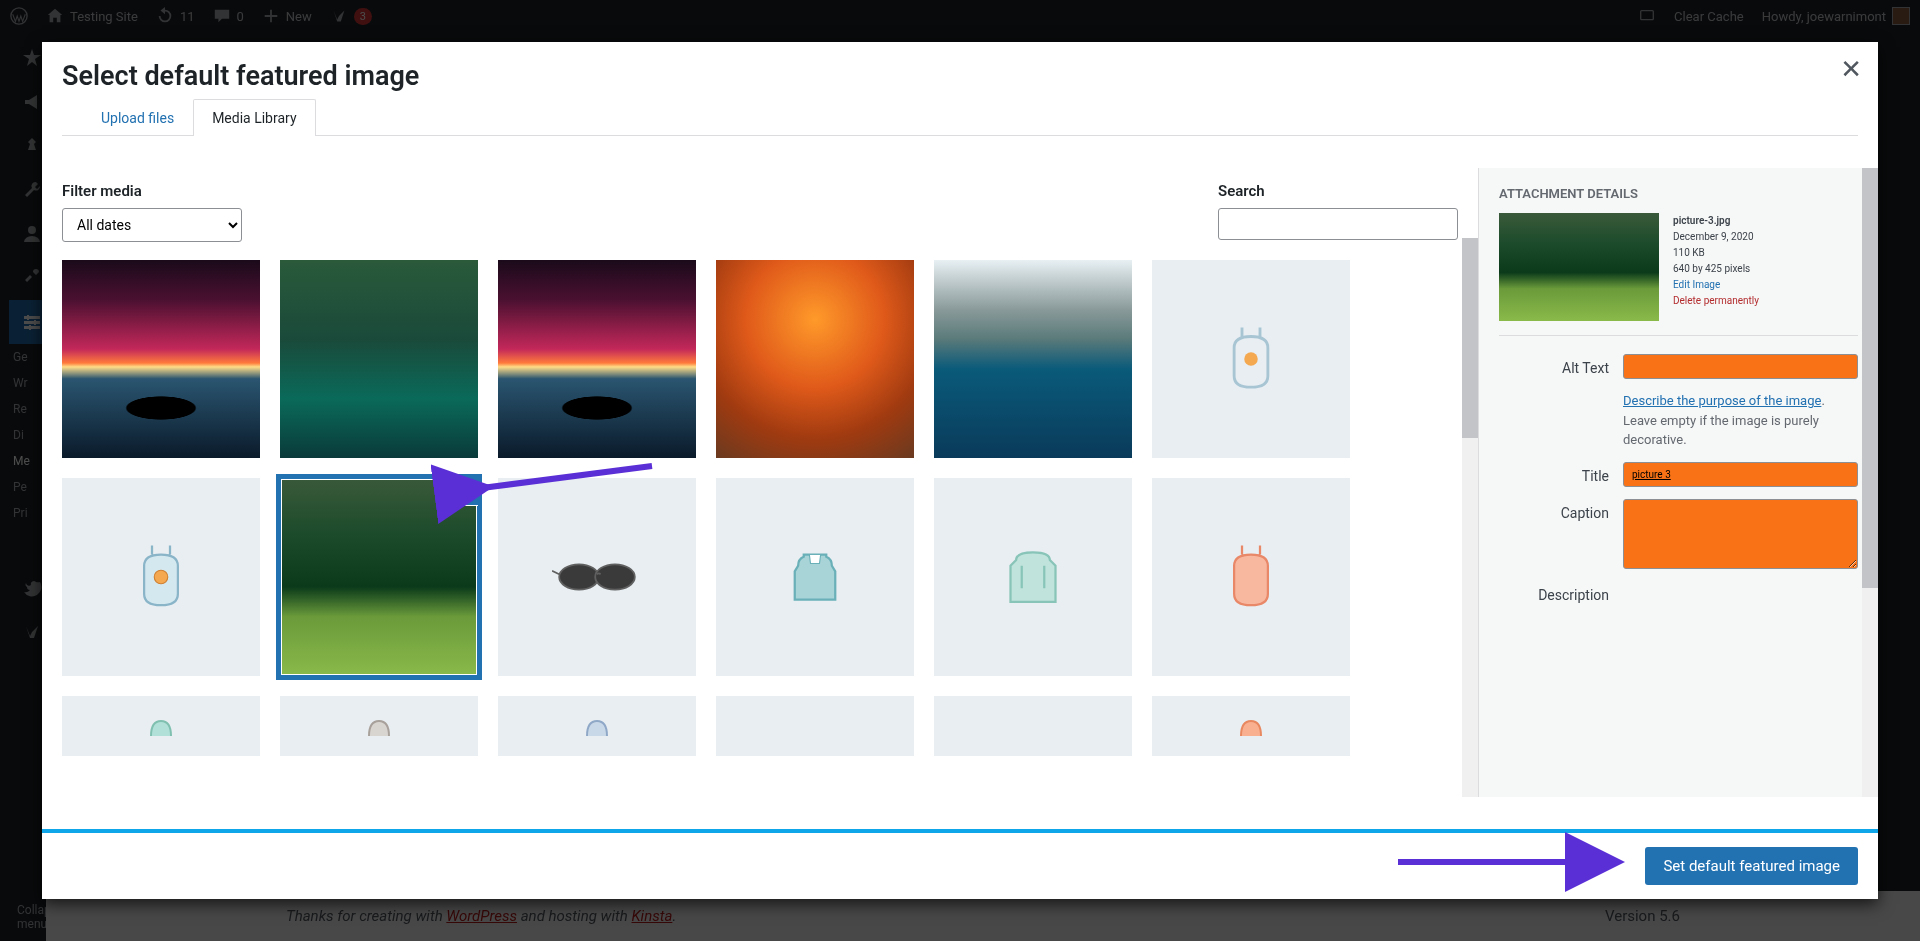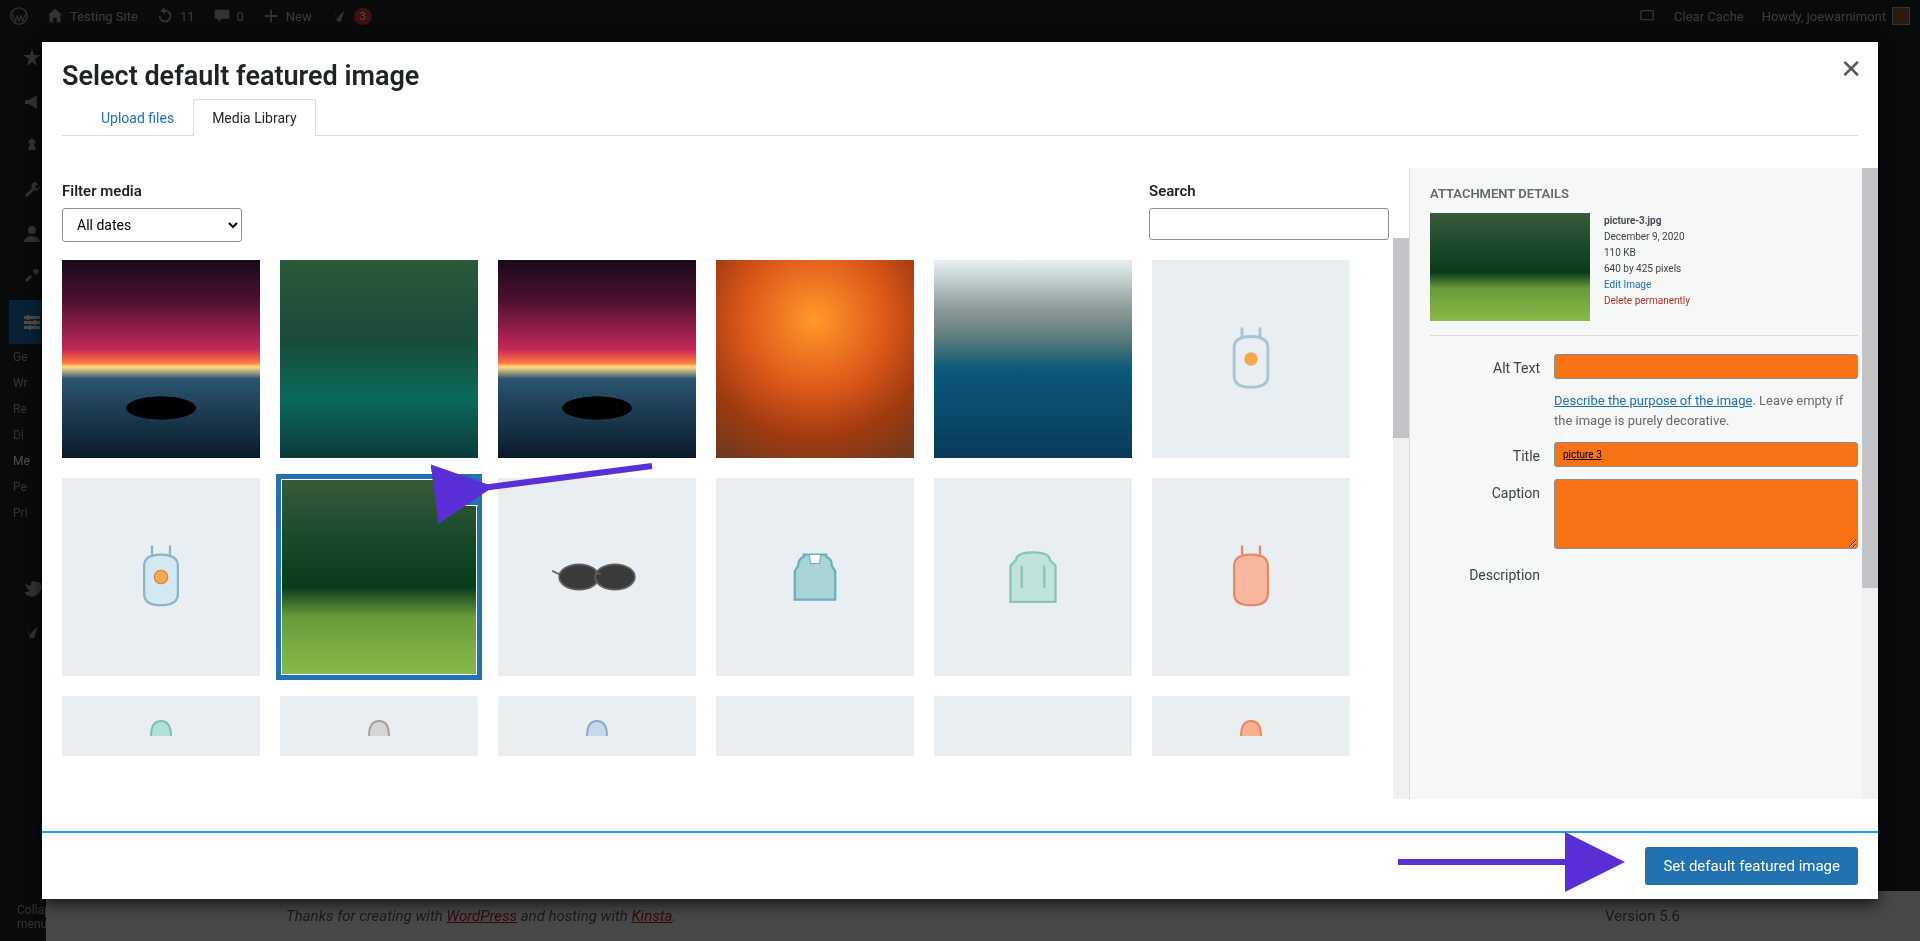--- a/index.html
+++ b/index.html
@@ -65,7 +65,7 @@
 .photo-forest { background: linear-gradient(to bottom, #3a5a3a 0%, #1a4a2a 30%, #0a3a1a 55%, #6a9a3a 70%, #8aba4a 100%); }
 
 
-.details { width: 469px; background: #f6f7f7; border-left: 1px solid #dcdcde; padding: 18px 20px; overflow-y: auto; font-size: 14px; color: #3c434a; }
+.details { width: 400px; background: #f6f7f7; border-left: 1px solid #dcdcde; padding: 18px 20px; overflow-y: auto; font-size: 14px; color: #3c434a; }
 .details h2 { font-size: 13px; font-weight: 600; text-transform: uppercase; color: #646970; margin-bottom: 12px; }
 .details-top { display: flex; gap: 14px; padding-bottom: 14px; border-bottom: 1px solid #dcdcde; margin-bottom: 18px; }
 .details-thumb { width: 160px; height: 108px; flex-shrink: 0; }

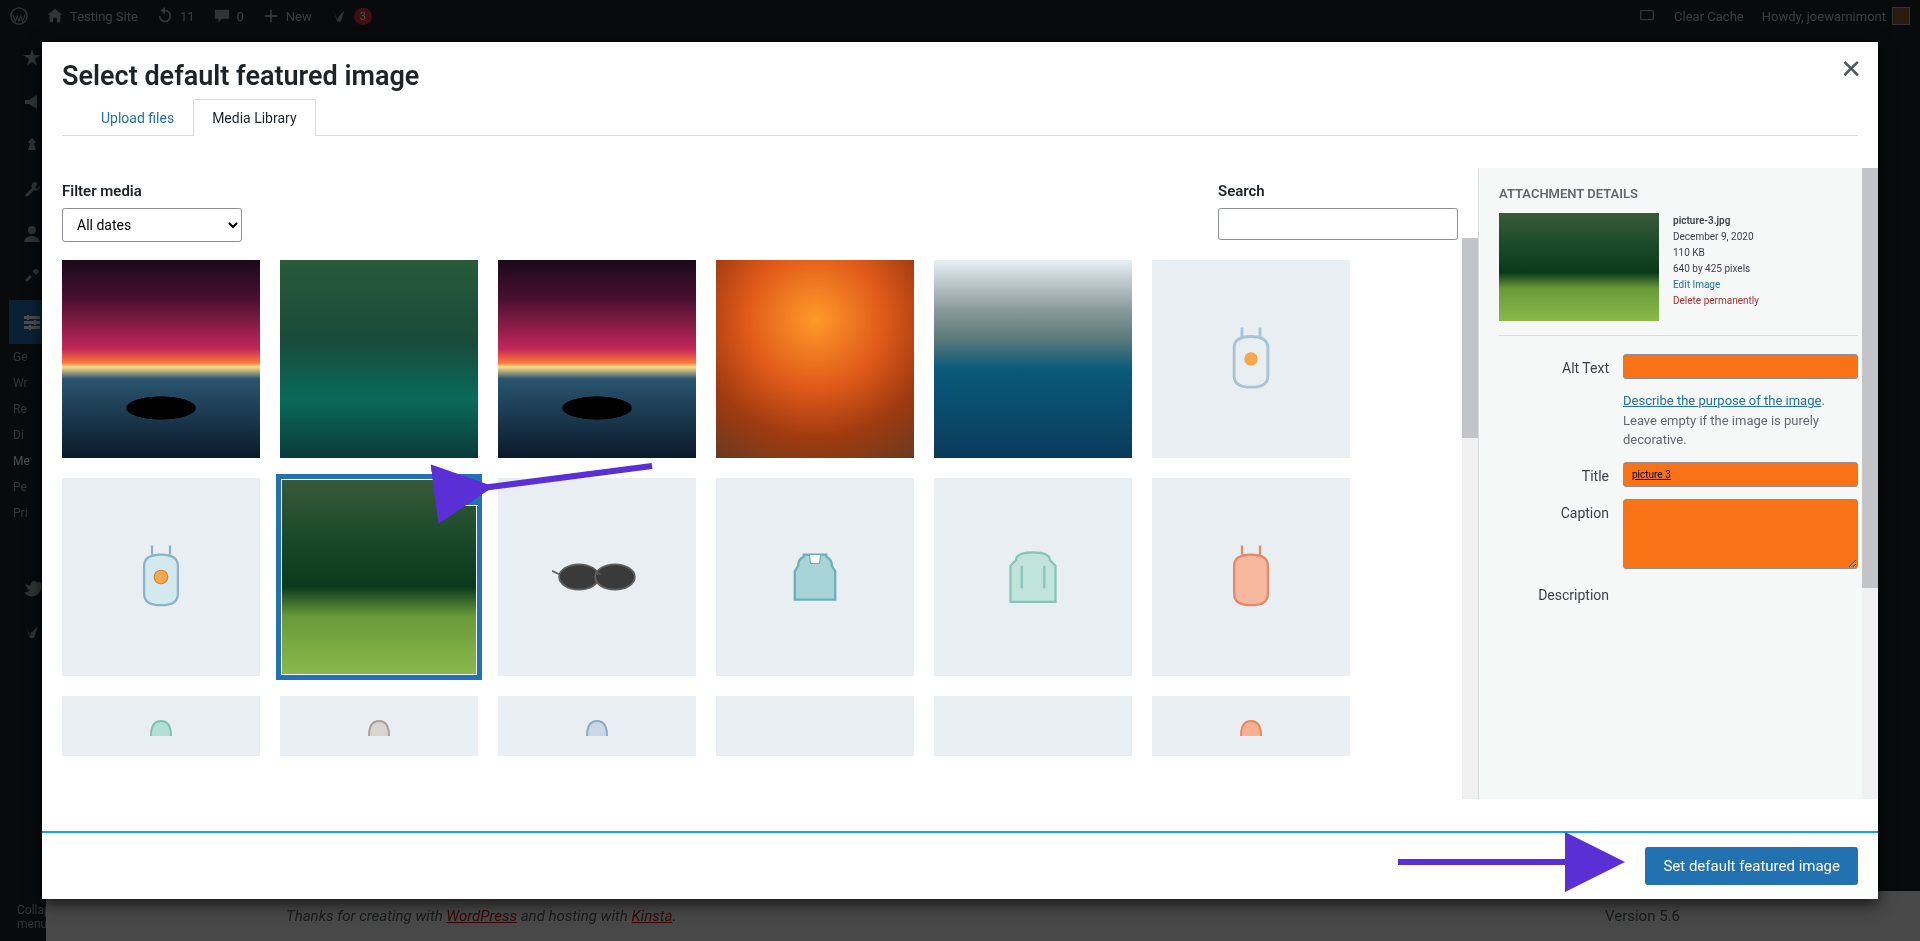--- a/index.html
+++ b/index.html
@@ -82,7 +82,7 @@
 .field .hint a { color: #2271b1; text-decoration: underline; }
 
 
-.modal-footer { border-top: 2px solid #0ea5e9; padding: 14px 20px; display: flex; justify-content: flex-end; background: #fff; }
+.modal-footer { border-top: 4px solid #0ea5e9; padding: 14px 20px; display: flex; justify-content: flex-end; background: #fff; }
 .btn-primary { background: #2271b1; color: #fff; border: none; padding: 10px 18px; font-size: 15px; border-radius: 3px; cursor: pointer; }
 
 

